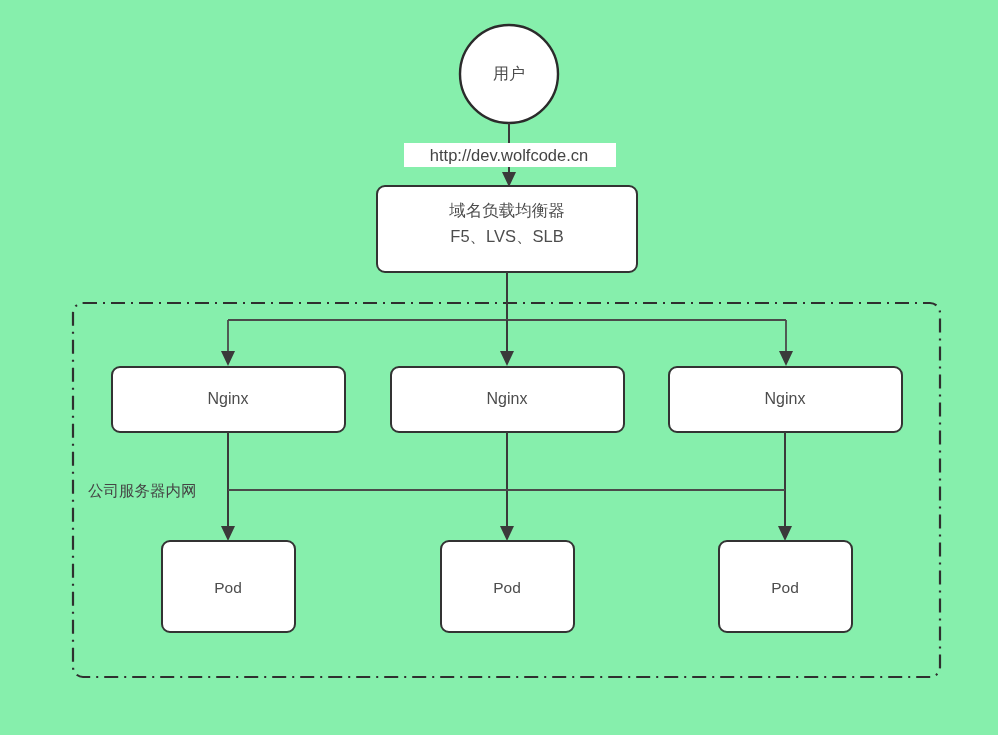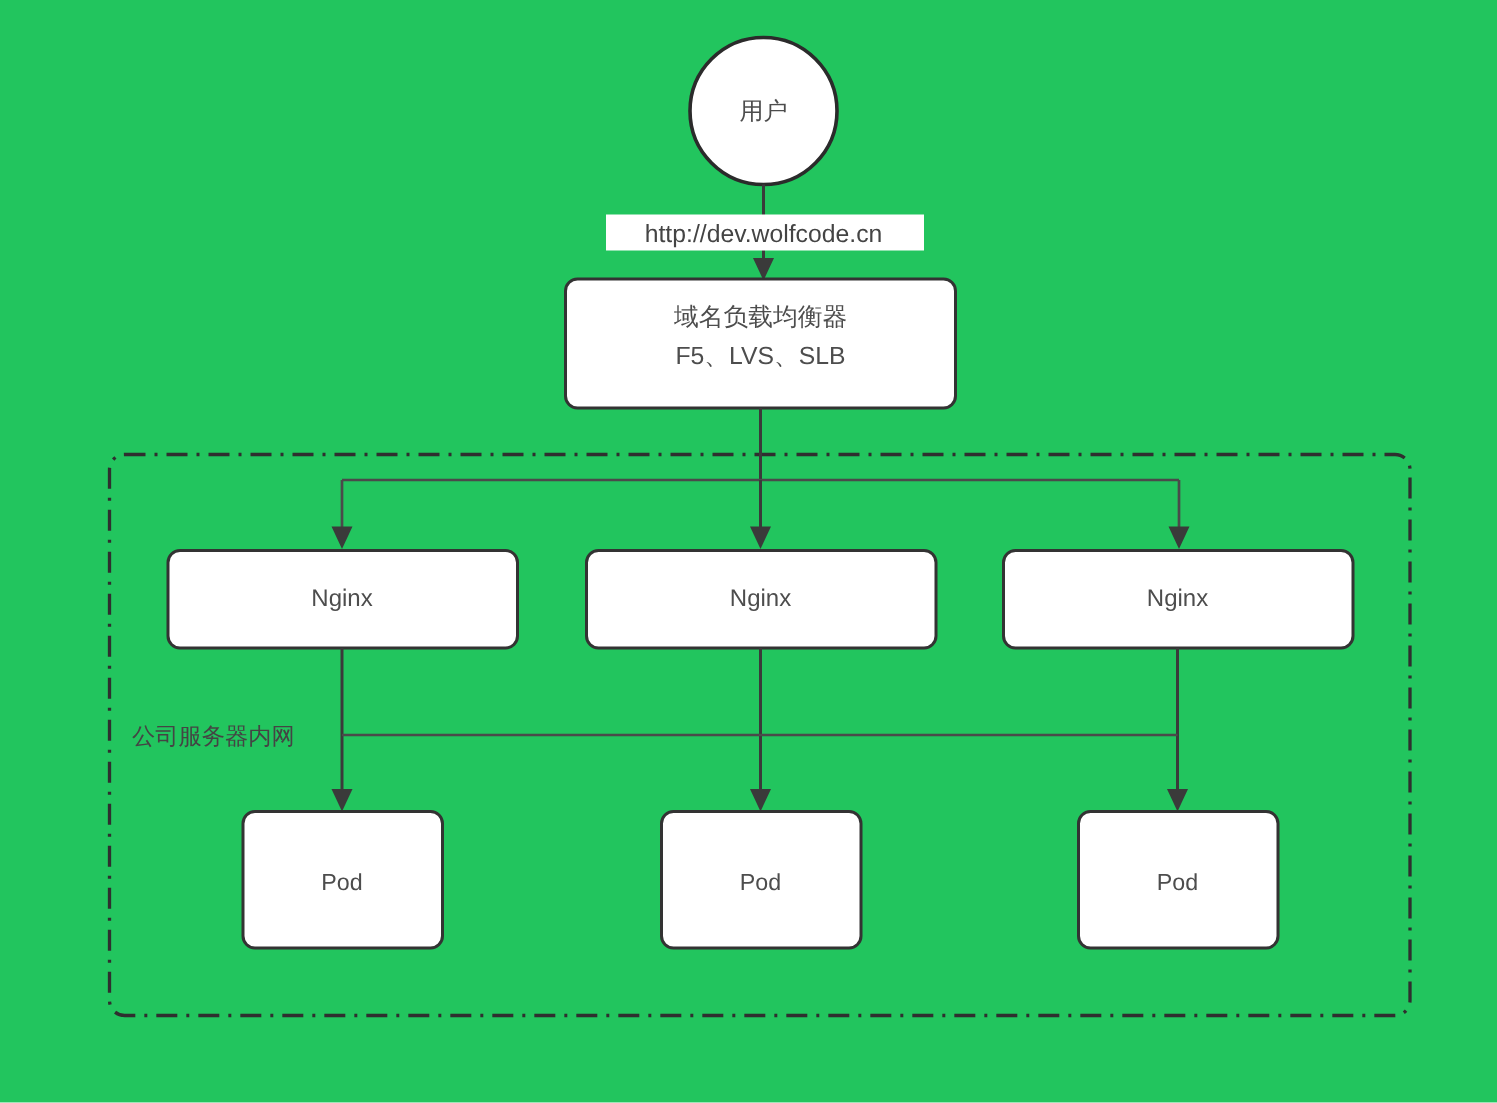--- a/index.html
+++ b/index.html
@@ -14,7 +14,7 @@
     position: relative;
     width: 998px;
     height: 735px;
-    background: #22c55e;
+    background: #86efac;
     overflow: hidden;
   }
   #diagram-svg {

